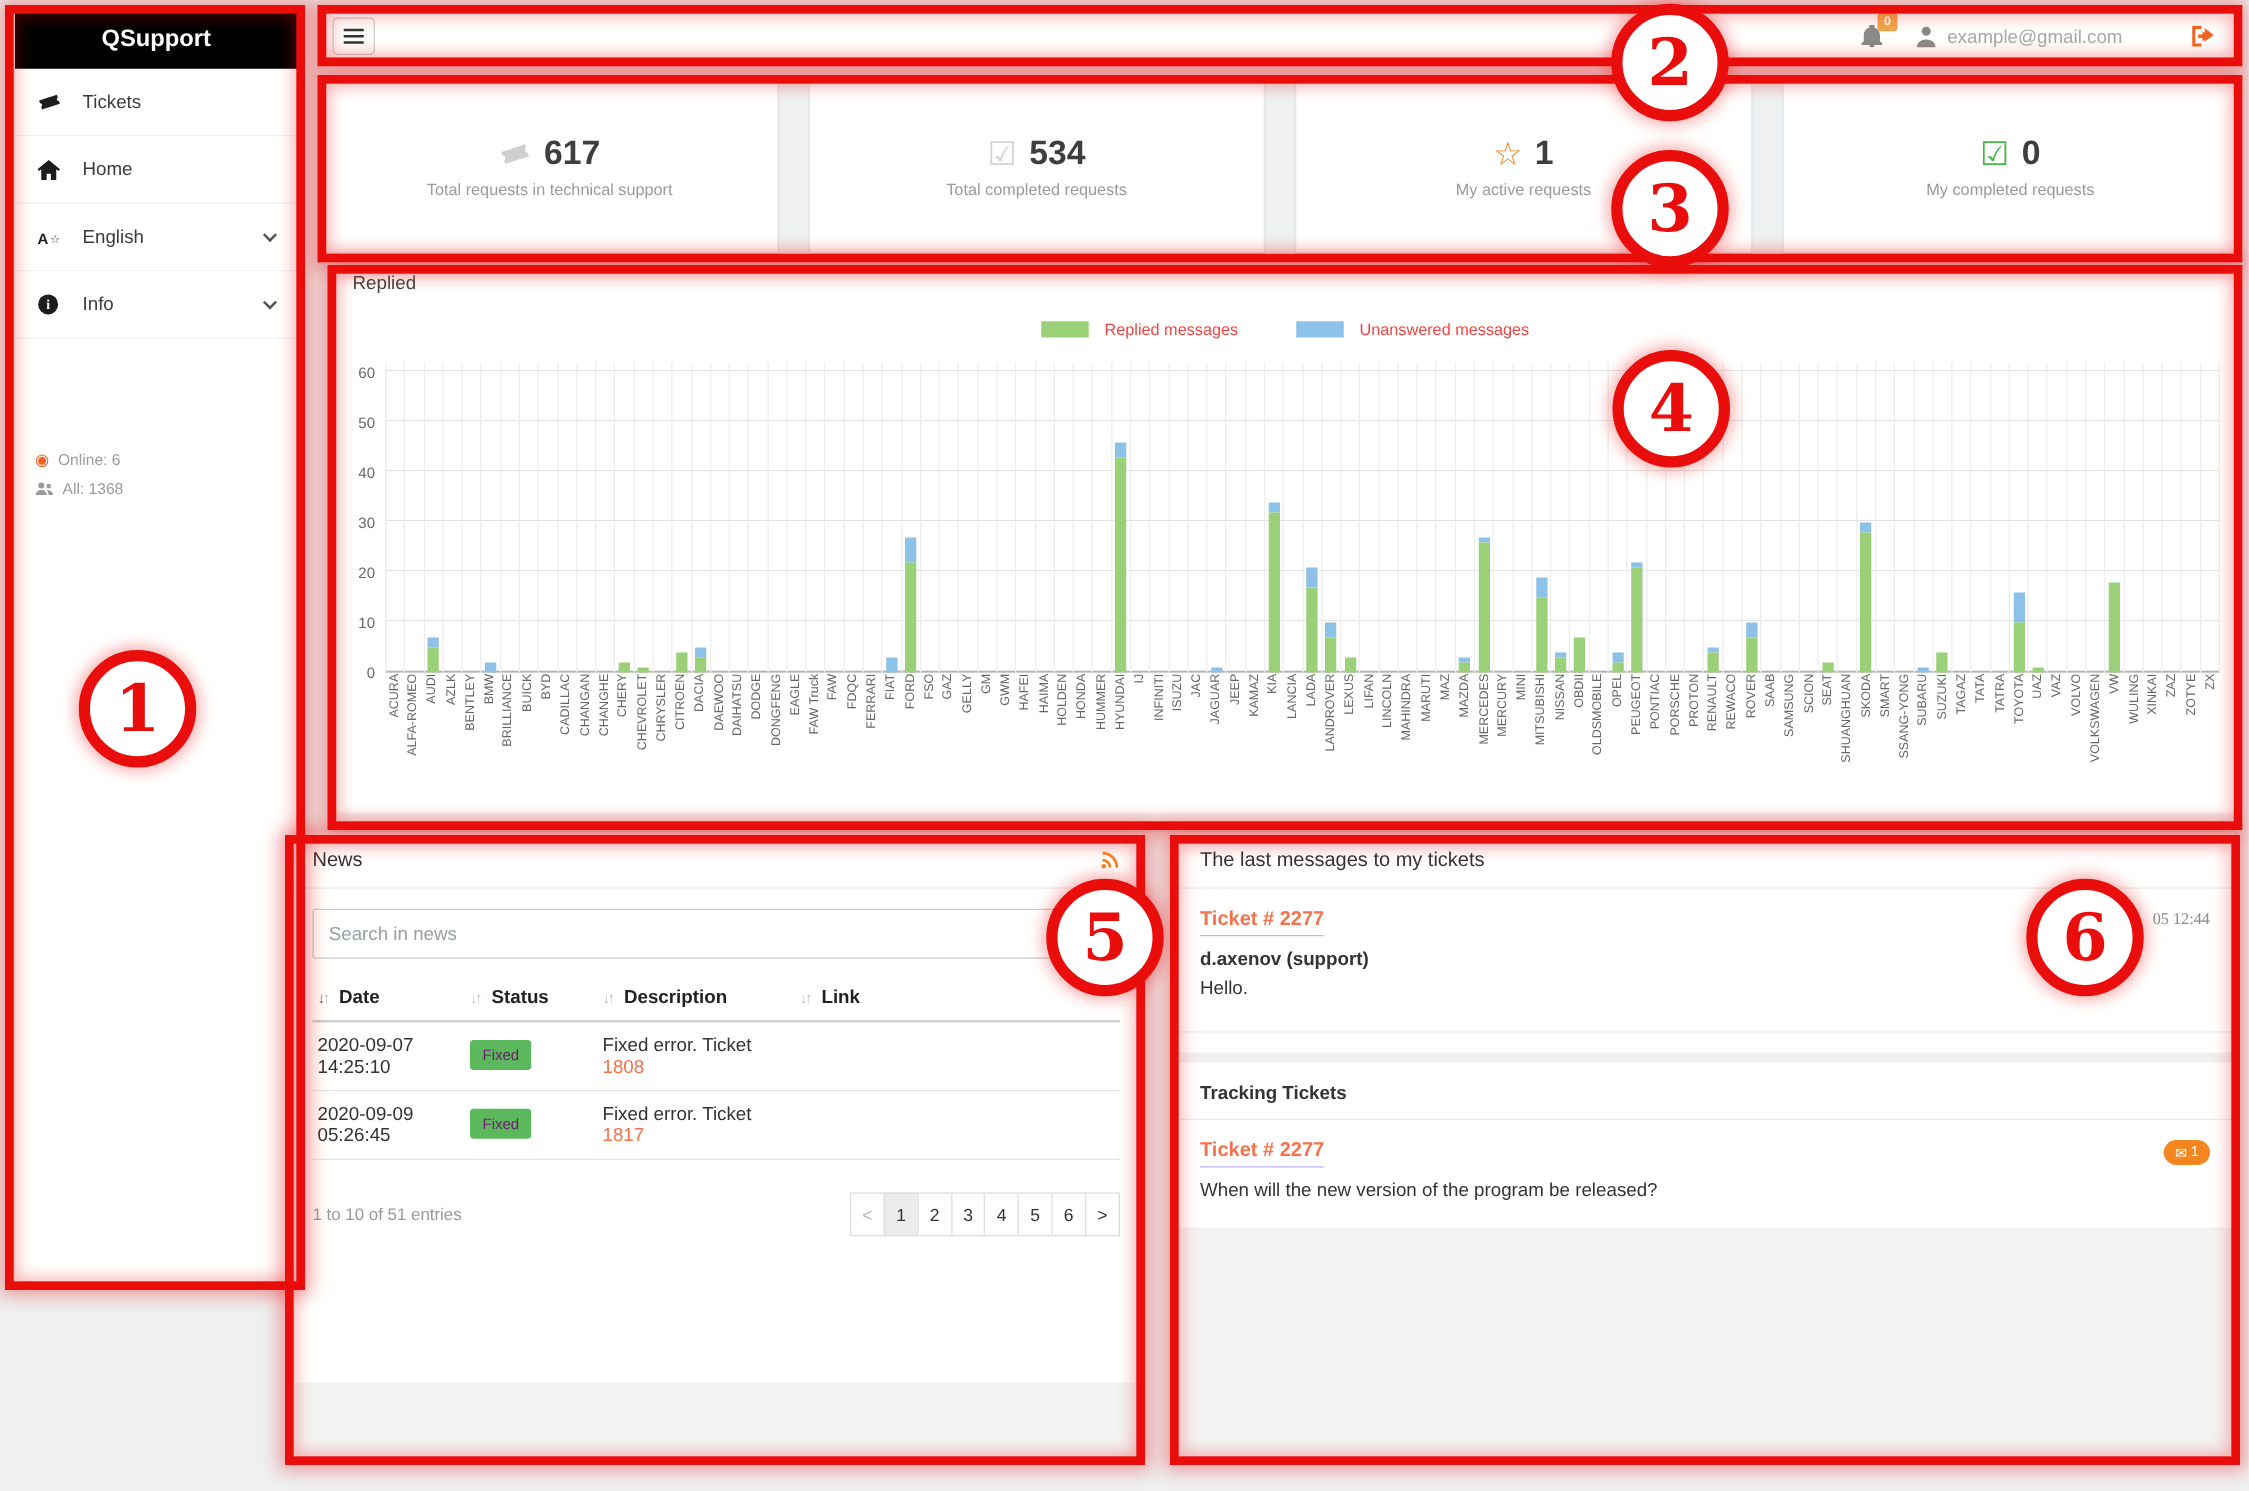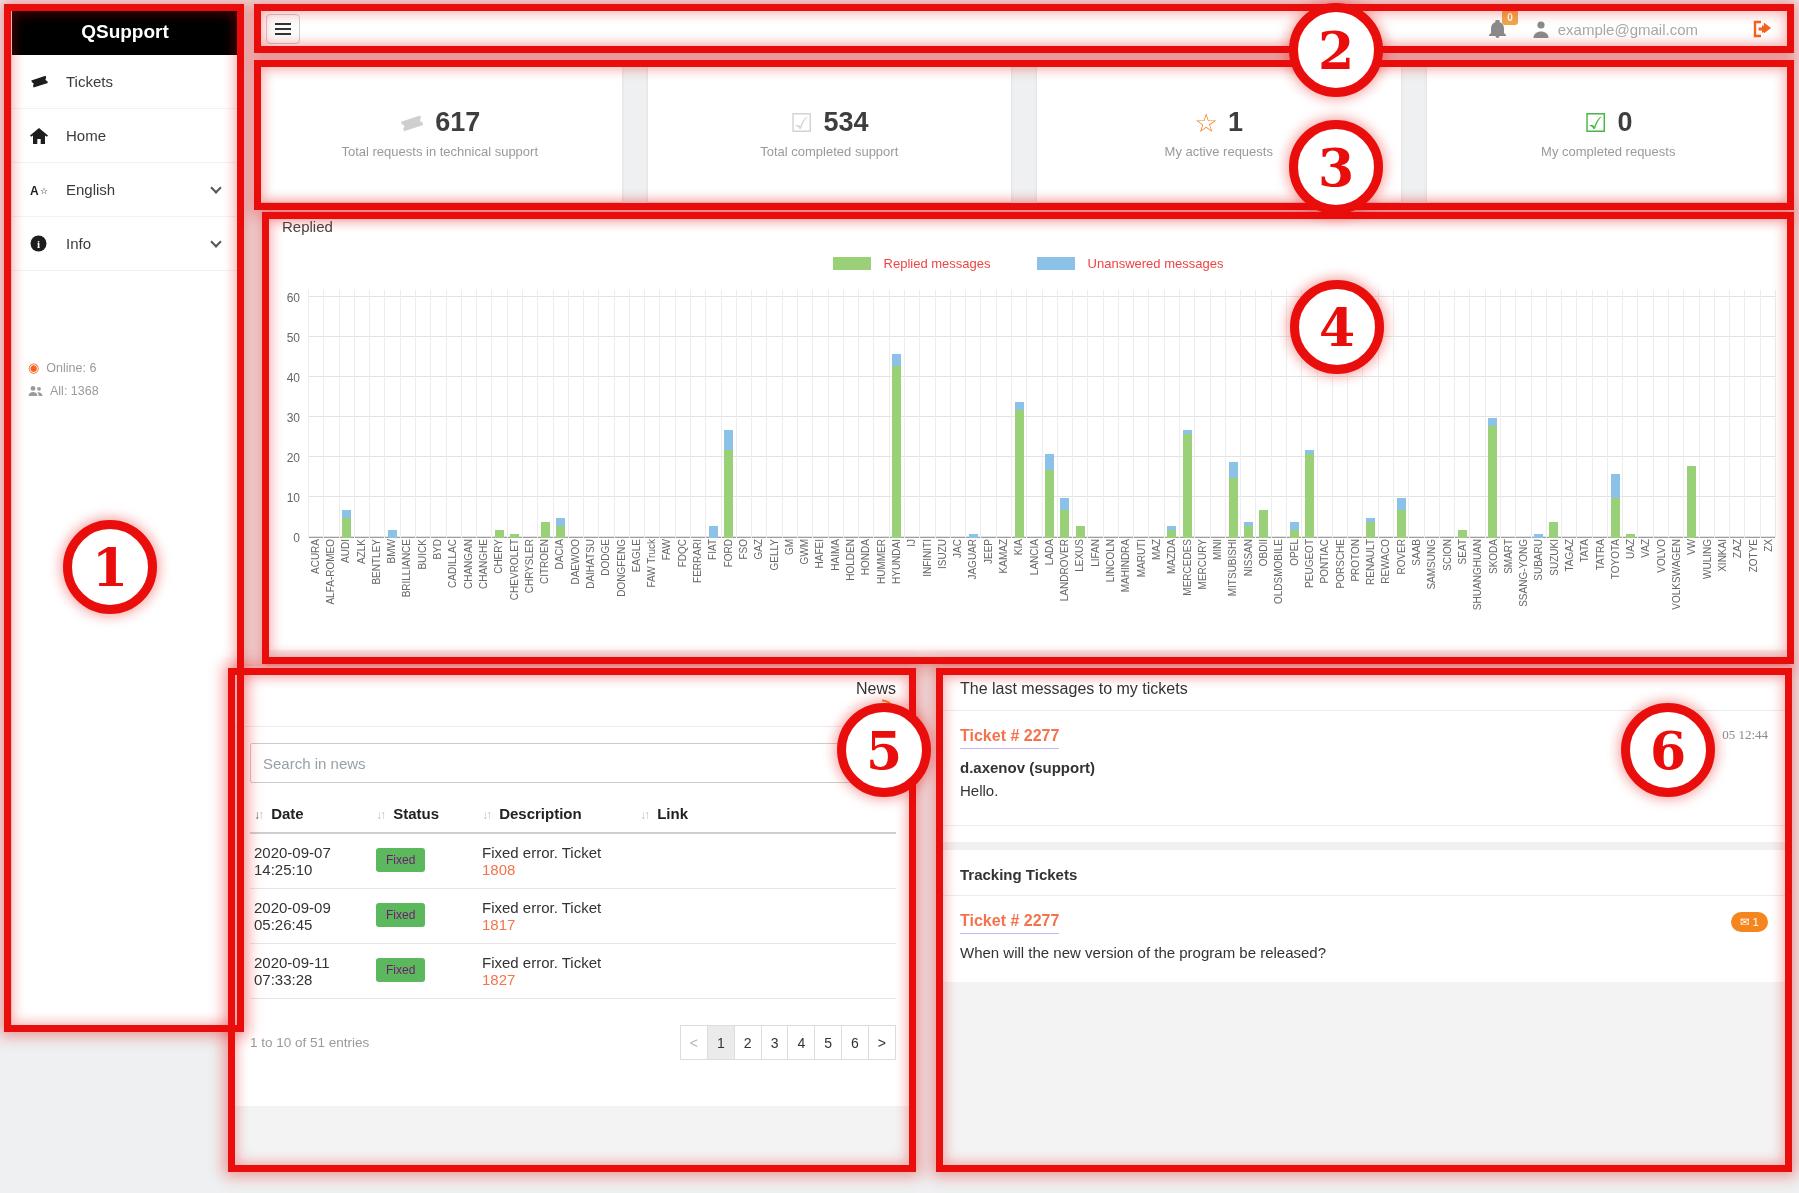--- a/index.html
+++ b/index.html
@@ -235,7 +235,7 @@
         <span class="stat-ic" style="color: rgb(212, 212, 212);">☑</span>
         <span class="stat-value">534</span>
       </div>
-      <div class="stat-label">Total completed support</div>
+      <div class="stat-label">Total completed requests</div>
     </div>
     <div class="stat-card">
       <div class="stat-top">

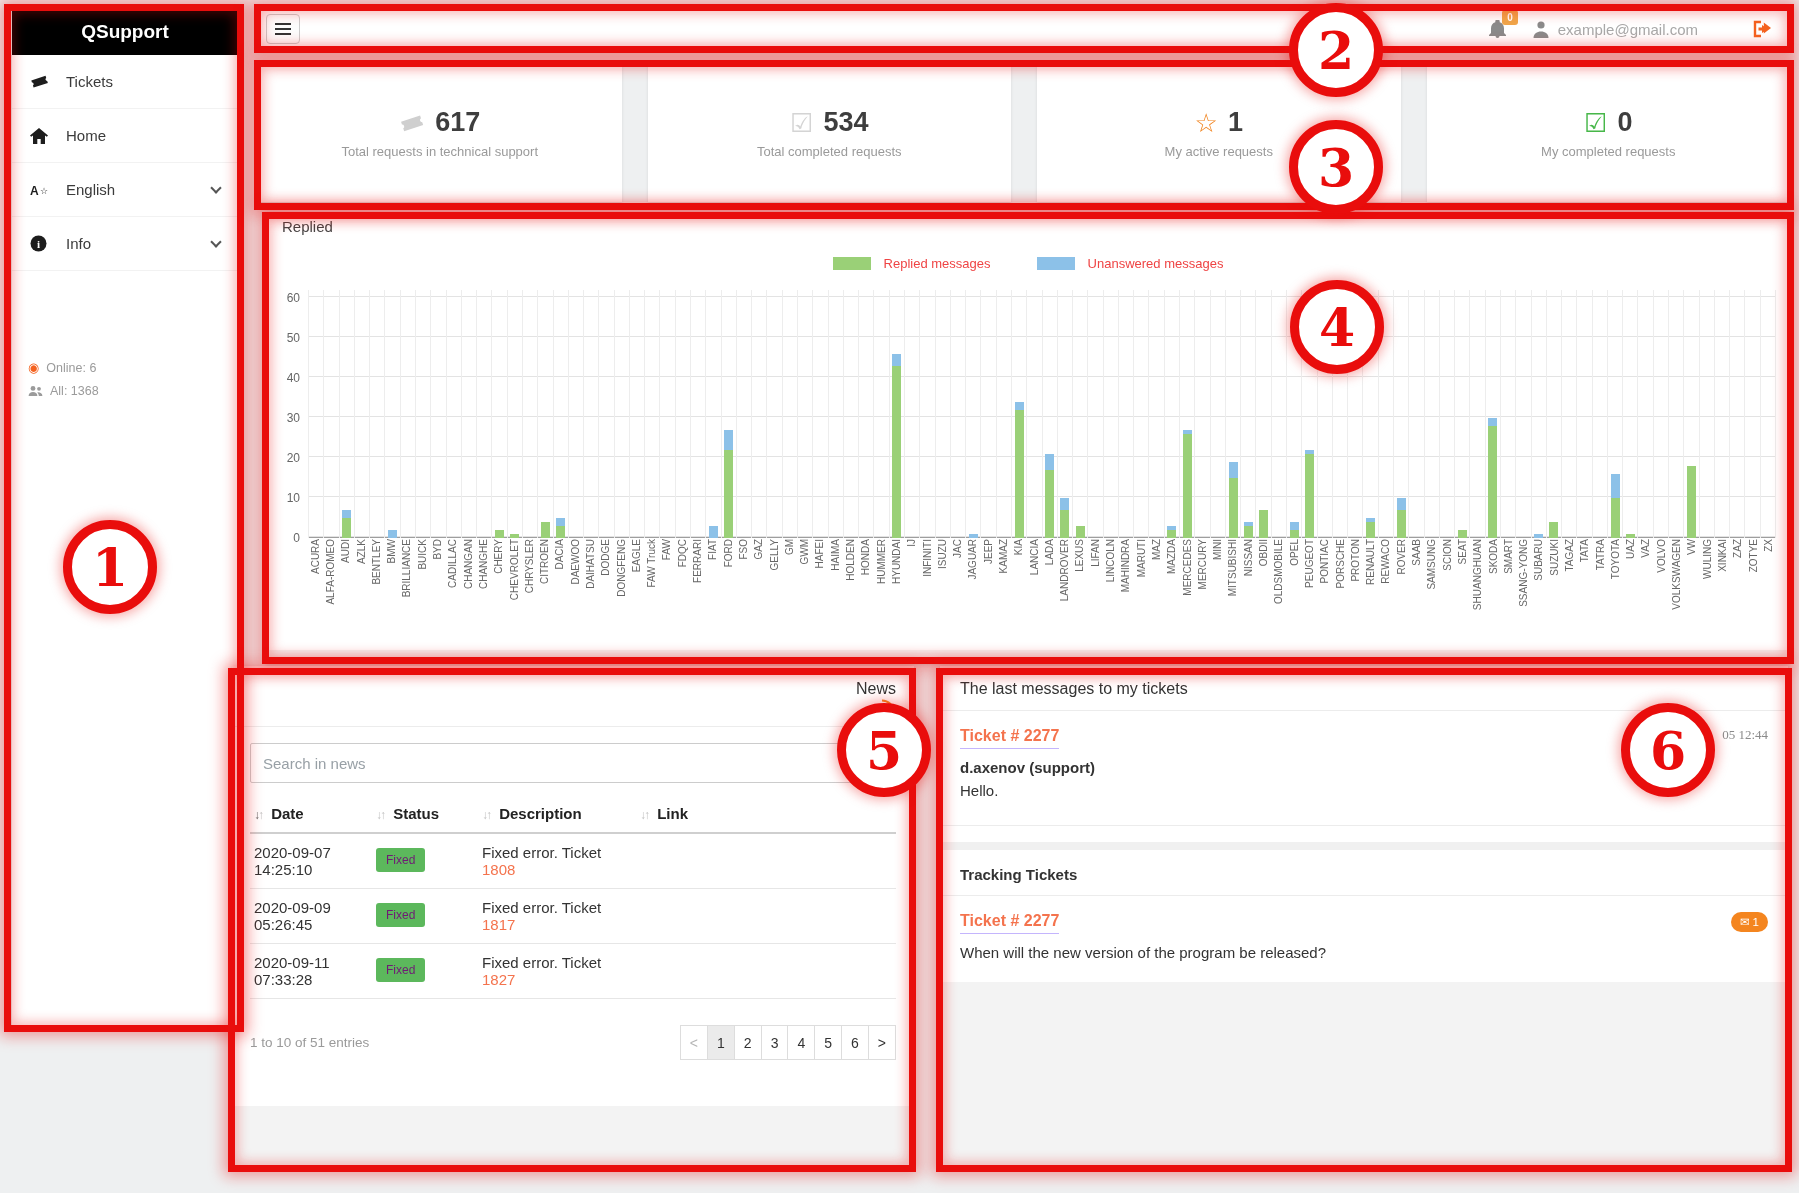--- a/index.html
+++ b/index.html
@@ -61,7 +61,7 @@
 
   
   #news-card { left:232px; top:666px; width:682px; height:500px; padding:14px 18px; }
-  .panel-title-row { display:flex; align-items:flex-end;flex-direction:column; }
+  .panel-title-row { display:flex; align-items:flex-start; }
   .panel-title { font-size:16px; color:#333; }
   .hr { border-bottom:1px solid #ececec; margin:12px -18px 0; }
   #news-search { margin-top:16px; width:100%; height:40px; border:1px solid #ccc; border-radius:2px; padding:0 12px; font-size:15px; color:#333; font-family:"Liberation Sans",sans-serif; }

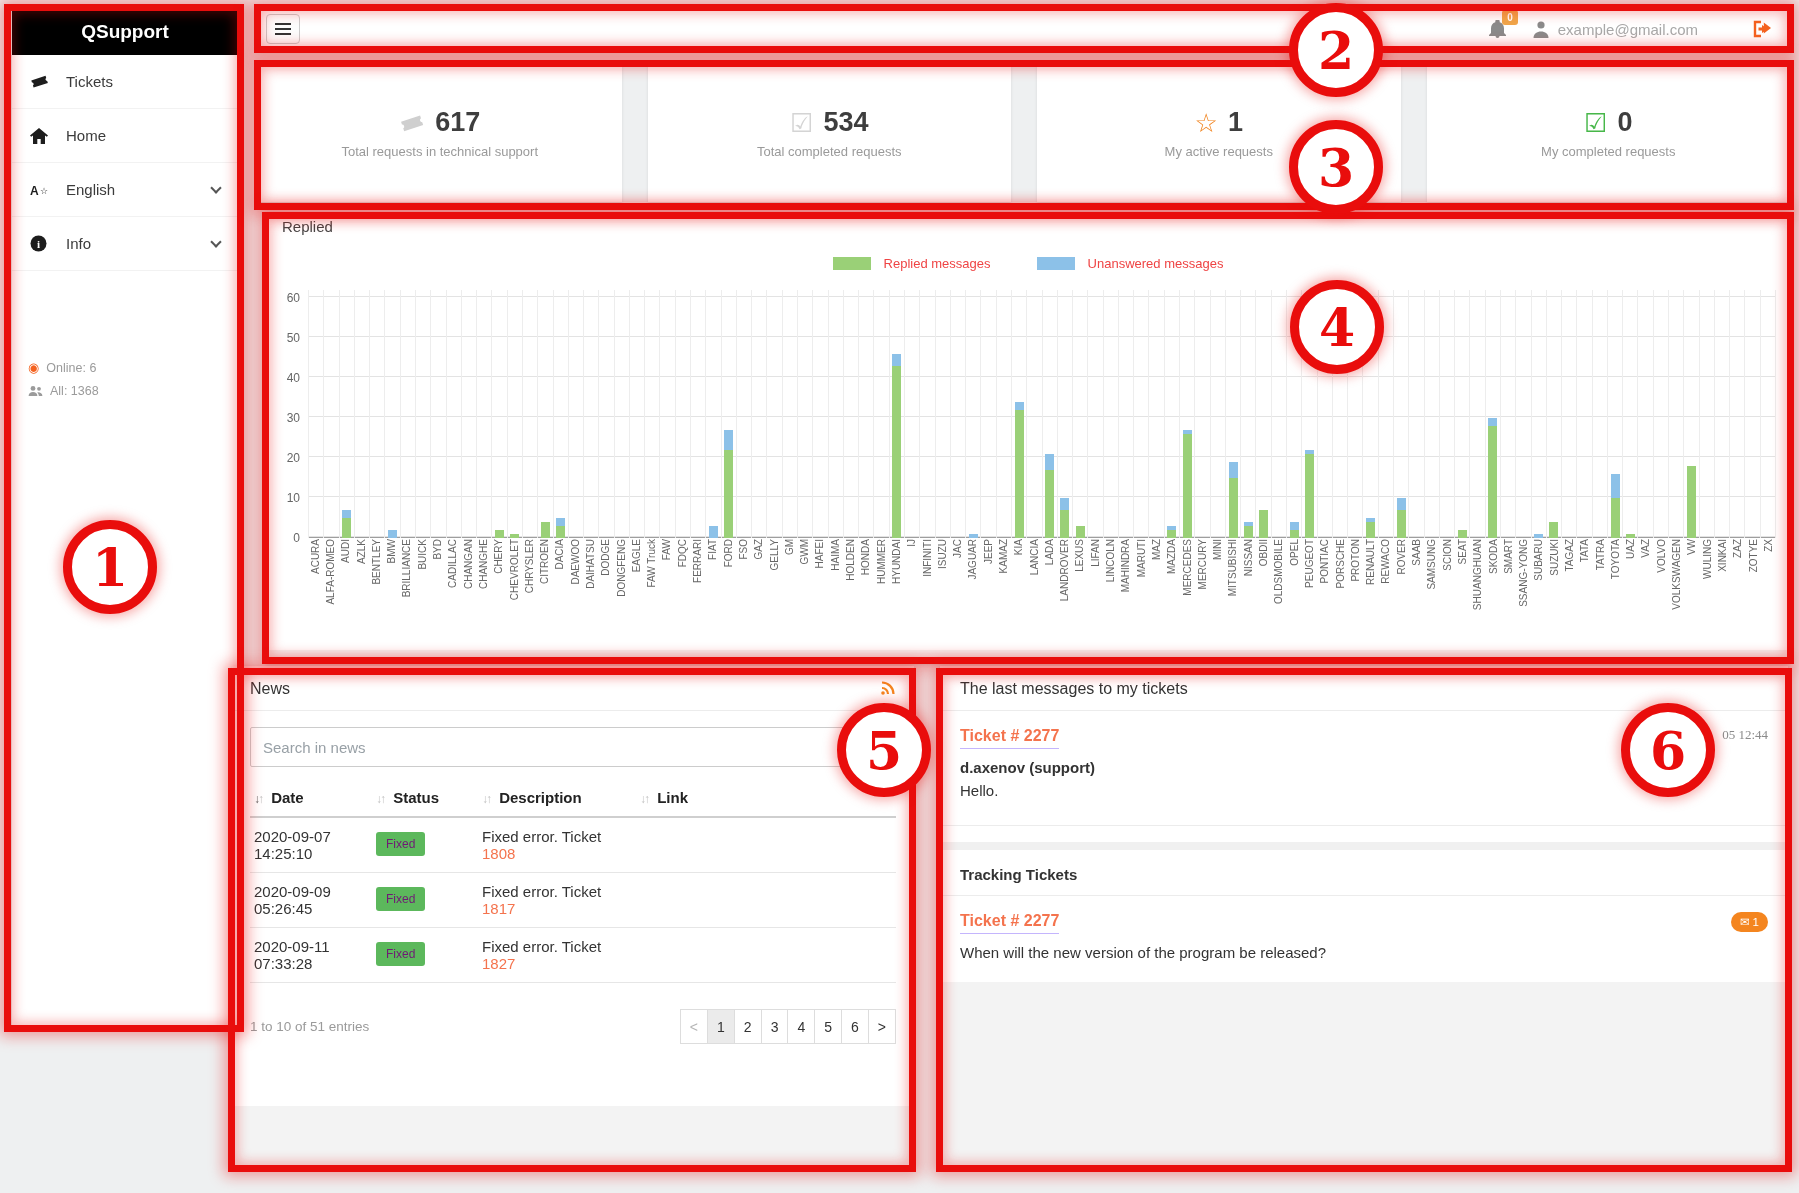--- a/index.html
+++ b/index.html
@@ -975,12 +975,6 @@
           <td>Fixed error. Ticket <span class="link-num">1817</span></td>
           <td></td>
         </tr>
-        <tr>
-          <td>2020-09-11 07:33:28</td>
-          <td><span class="badge-fixed">Fixed</span></td>
-          <td>Fixed error. Ticket <span class="link-num">1827</span></td>
-          <td></td>
-        </tr>
       </tbody>
   </table>
   <div id="news-bottom">

